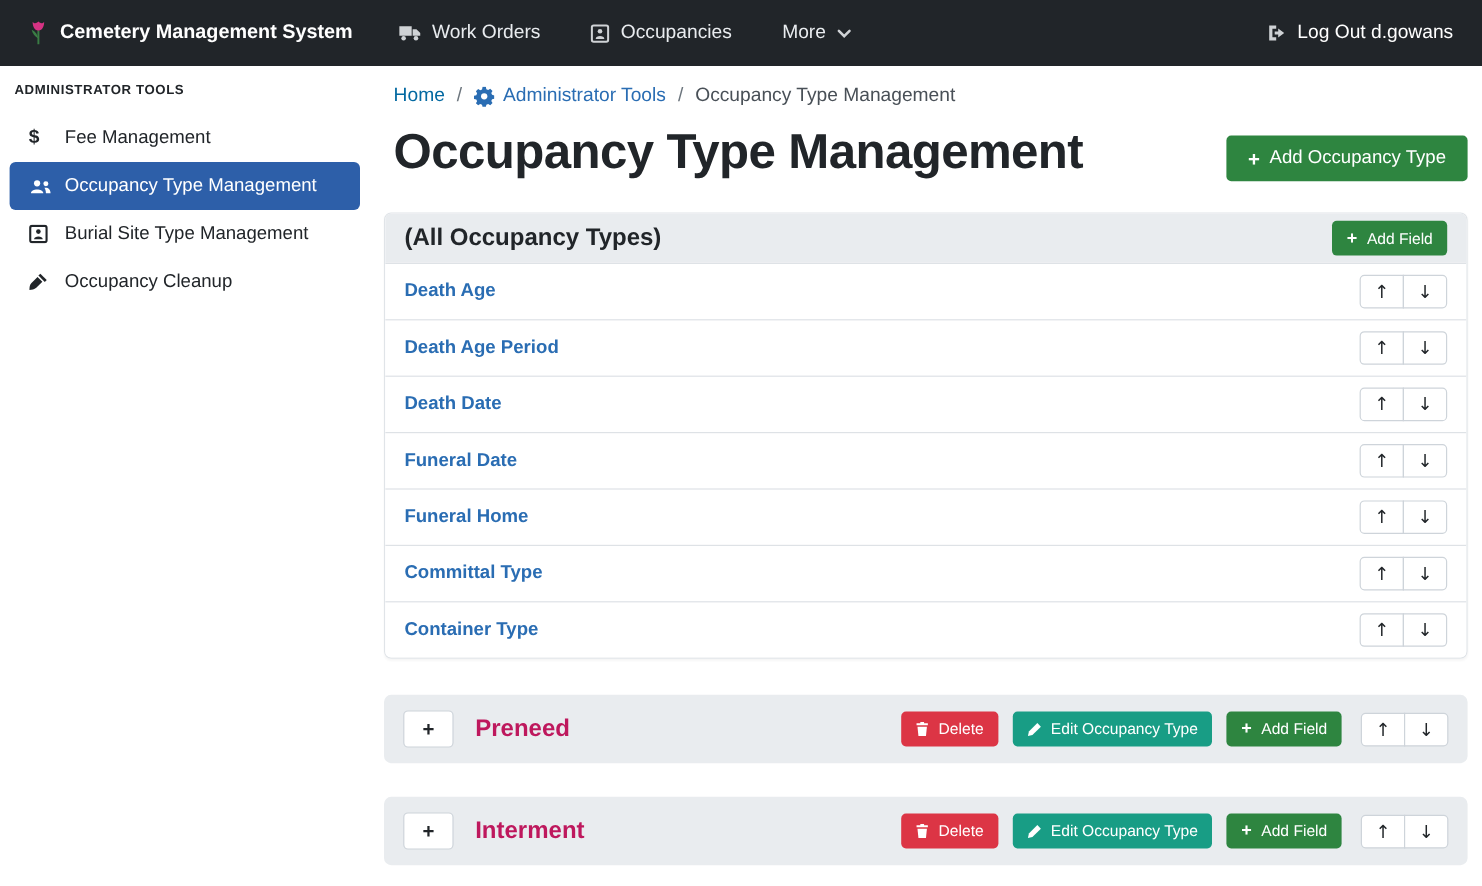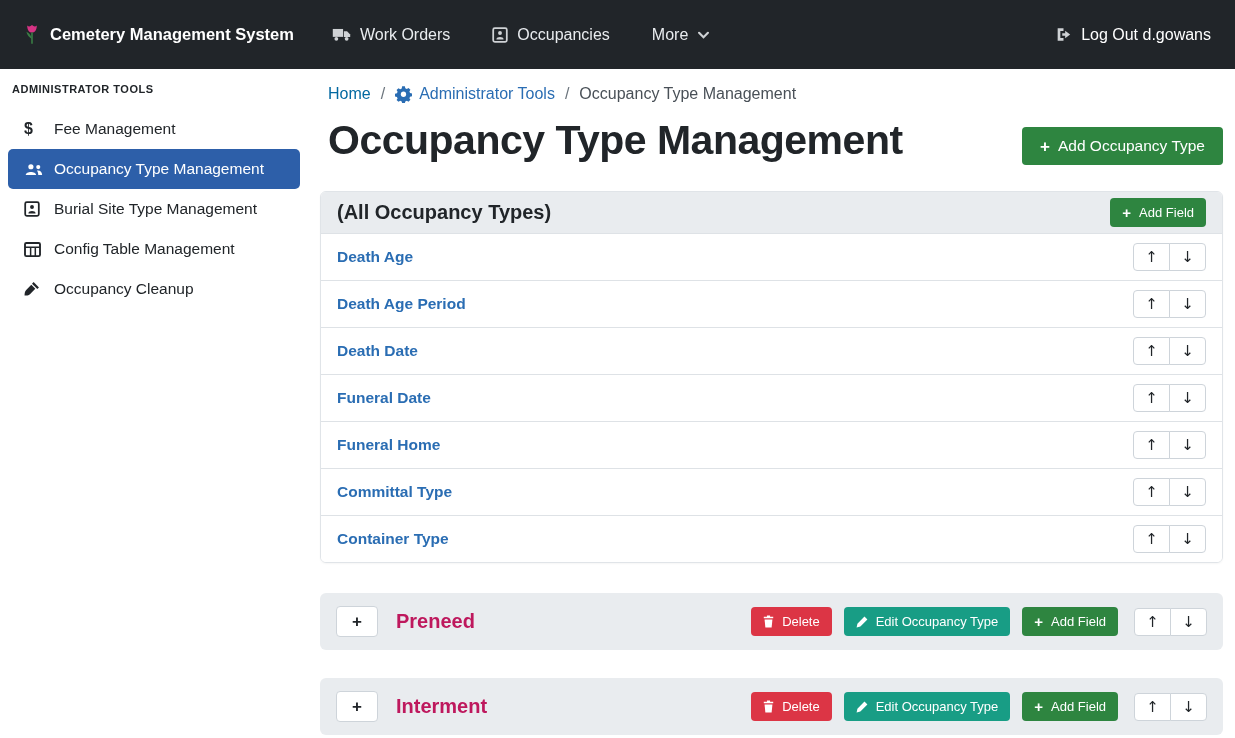--- a/index.html
+++ b/index.html
@@ -12,7 +12,7 @@
 
   
   .navbar {
-    height: 69px; background: #212529; display: flex; align-items: center;
+    height: 55px; background: #212529; display: flex; align-items: center;
     padding: 0 24px; color: #e9ecef;
   }
   .brand { display: flex; align-items: center; gap: 10px; color: #fff; font-weight: 700; font-size: 16.5px; cursor: pointer; }

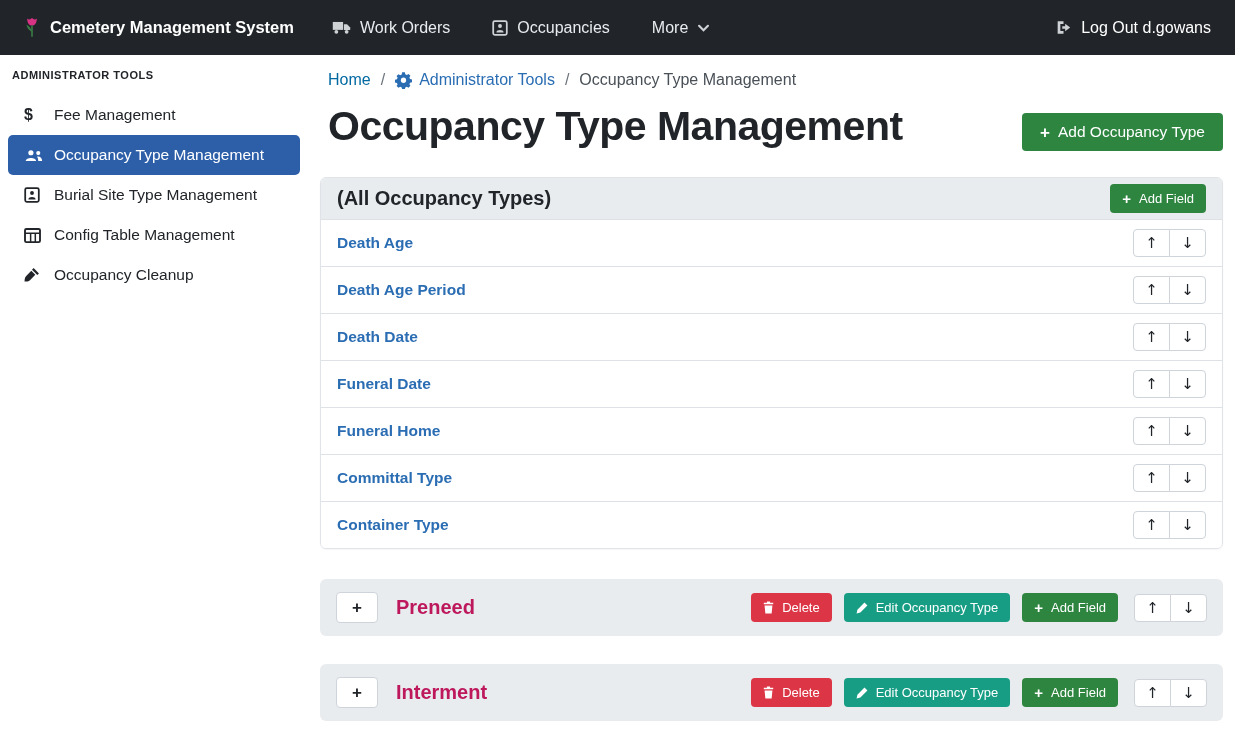--- a/index.html
+++ b/index.html
@@ -185,15 +185,6 @@
       <span>Burial Site Type Management</span>
     </div>
 
-    <div class="side-item">
-      <span class="icon" style="width:30px;justify-content:flex-start;">
-        <svg viewBox="0 0 18 16" width="17" height="15">
-          <rect x="1" y="1" width="16" height="14" rx="1.5" fill="none" stroke="currentColor" stroke-width="2"></rect>
-          <path d="M1 5.5h16 M7 5.5v9.5 M12 5.5v9.5" stroke="currentColor" stroke-width="1.6" fill="none"></path>
-        </svg>
-      </span>
-      <span>Config Table Management</span>
-    </div>
 
     <div class="side-item">
       <span class="icon" style="width:30px;justify-content:flex-start;">

